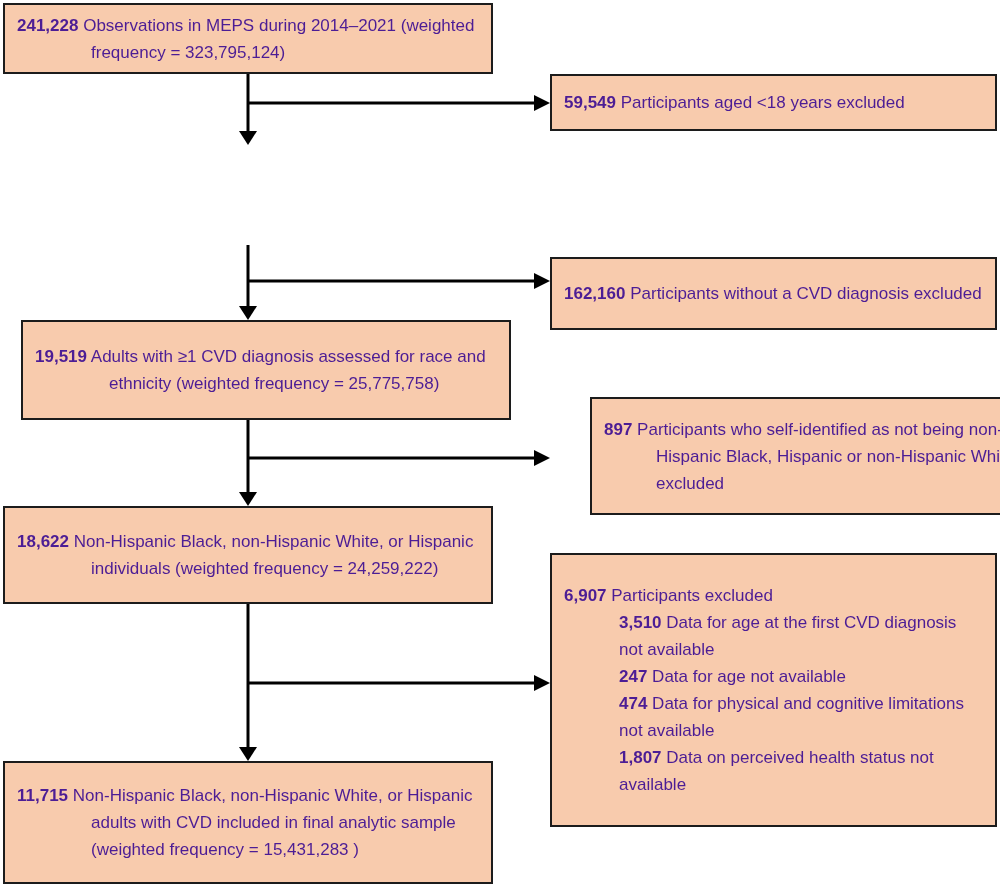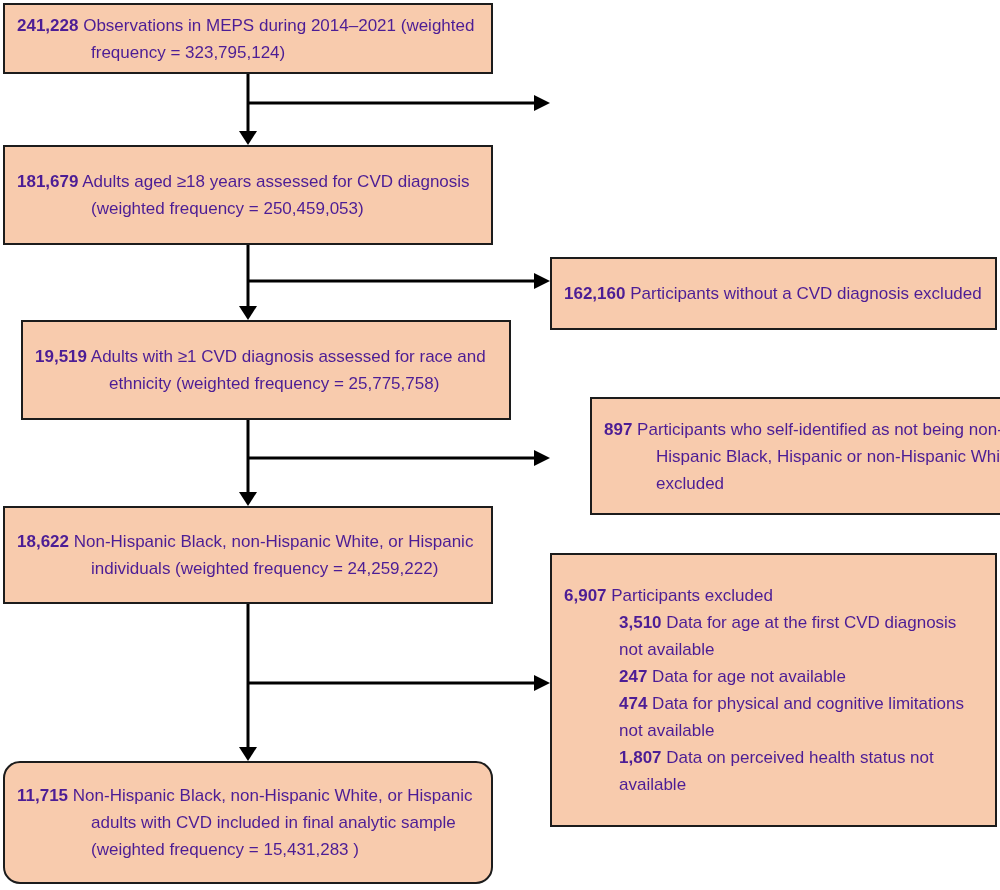--- a/index.html
+++ b/index.html
@@ -104,6 +104,9 @@
     <div class="hang-l"><b>11,715</b> <span>Non-Hispanic Black, non-Hispanic White, or Hispanic adults with CVD included in final analytic sample (weighted frequency = 15,431,283 )</span></div>
   </div>
 
+  <div class="box" style="left:550px; top:74px; width:447px; height:57px;">
+    <div class="hang-r"><b>59,549</b> <span>Participants aged &lt;18 years excluded</span></div>
+  </div>
 
   <div class="box" style="left:550px; top:257px; width:447px; height:73px;">
     <div class="hang-r"><b>162,160</b> <span>Participants without a CVD diagnosis excluded</span></div>

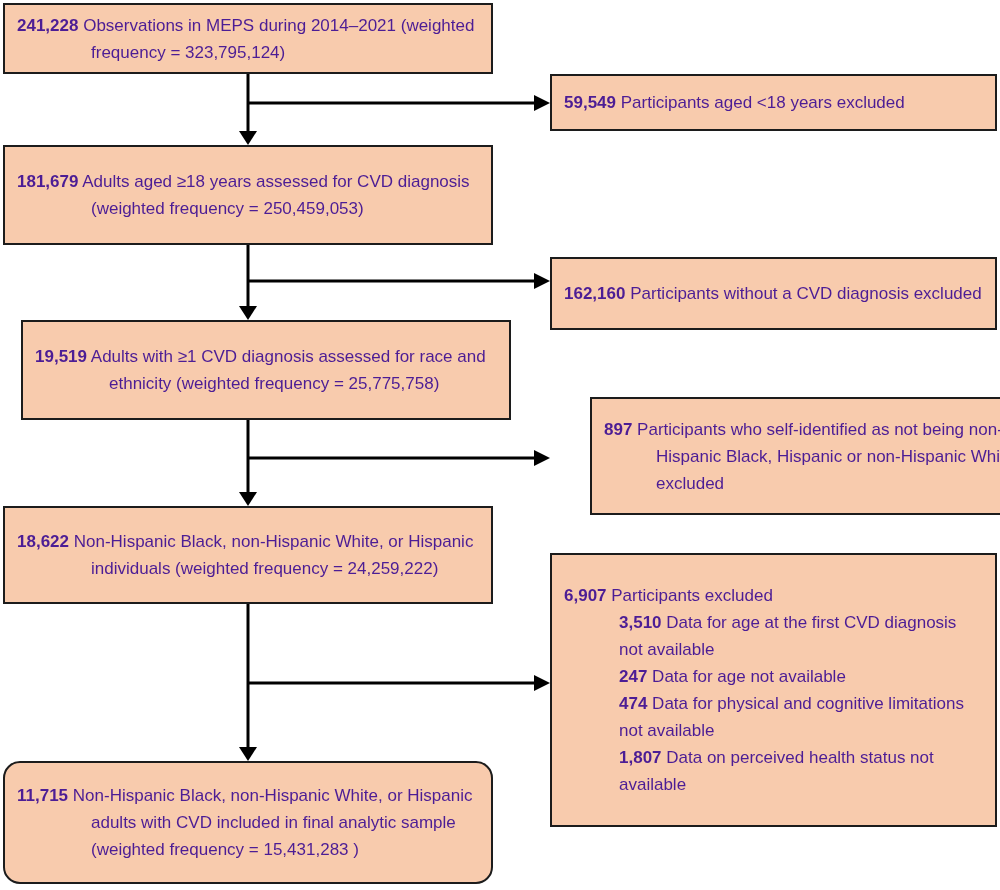--- a/index.html
+++ b/index.html
@@ -88,9 +88,6 @@
     <div class="hang-l"><b>241,228</b> <span>Observations in MEPS during 2014–2021 (weighted frequency = 323,795,124)</span></div>
   </div>
 
-  <div class="box" style="left:3px; top:145px; width:490px; height:100px;">
-    <div class="hang-l"><b>181,679</b> <span>Adults aged ≥18 years assessed for CVD diagnosis (weighted frequency = 250,459,053)</span></div>
-  </div>
 
   <div class="box" style="left:21px; top:320px; width:490px; height:100px;">
     <div class="hang-l"><b>19,519</b> <span>Adults with ≥1 CVD diagnosis assessed for race and ethnicity (weighted frequency = 25,775,758)</span></div>

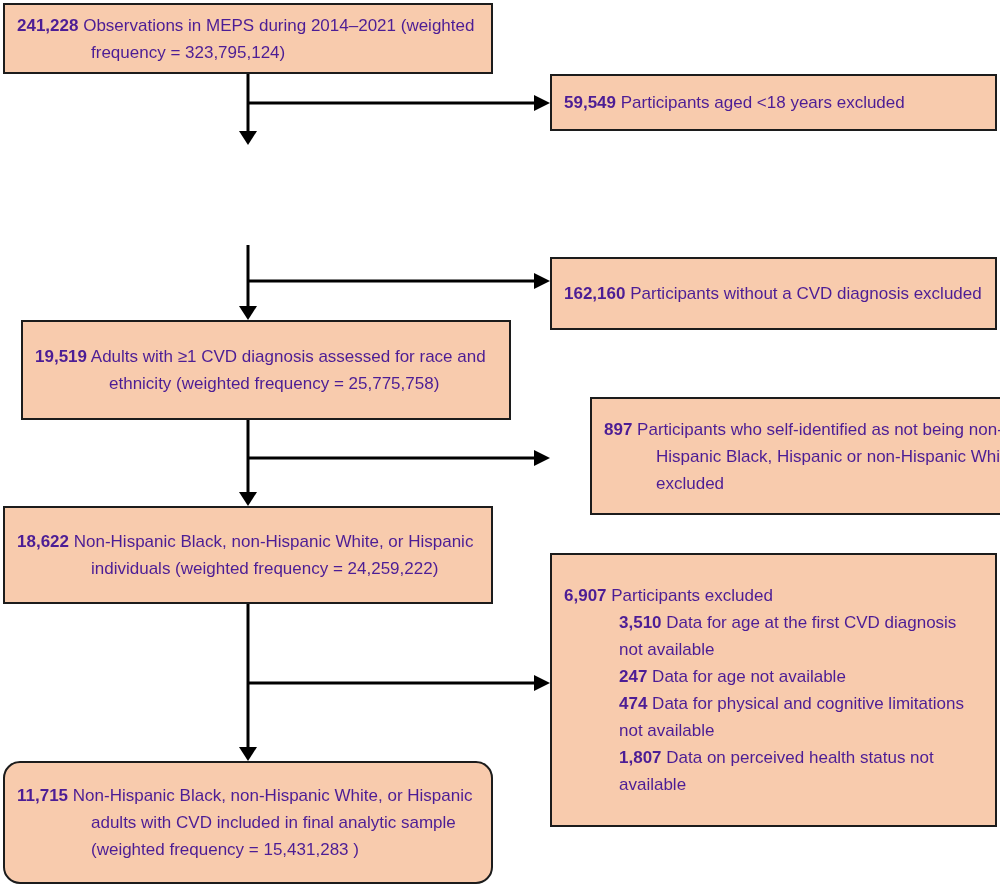--- a/index.html
+++ b/index.html
@@ -97,7 +97,7 @@
     <div class="hang-l"><b>18,622</b> <span>Non-Hispanic Black, non-Hispanic White, or Hispanic individuals (weighted frequency = 24,259,222)</span></div>
   </div>
 
-  <div class="box" style="left:3px; top:761px; width:490px; height:123px;border-radius:17px;">
+  <div class="box" style="left:3px; top:761px; width:490px; height:123px;">
     <div class="hang-l"><b>11,715</b> <span>Non-Hispanic Black, non-Hispanic White, or Hispanic adults with CVD included in final analytic sample (weighted frequency = 15,431,283 )</span></div>
   </div>
 

